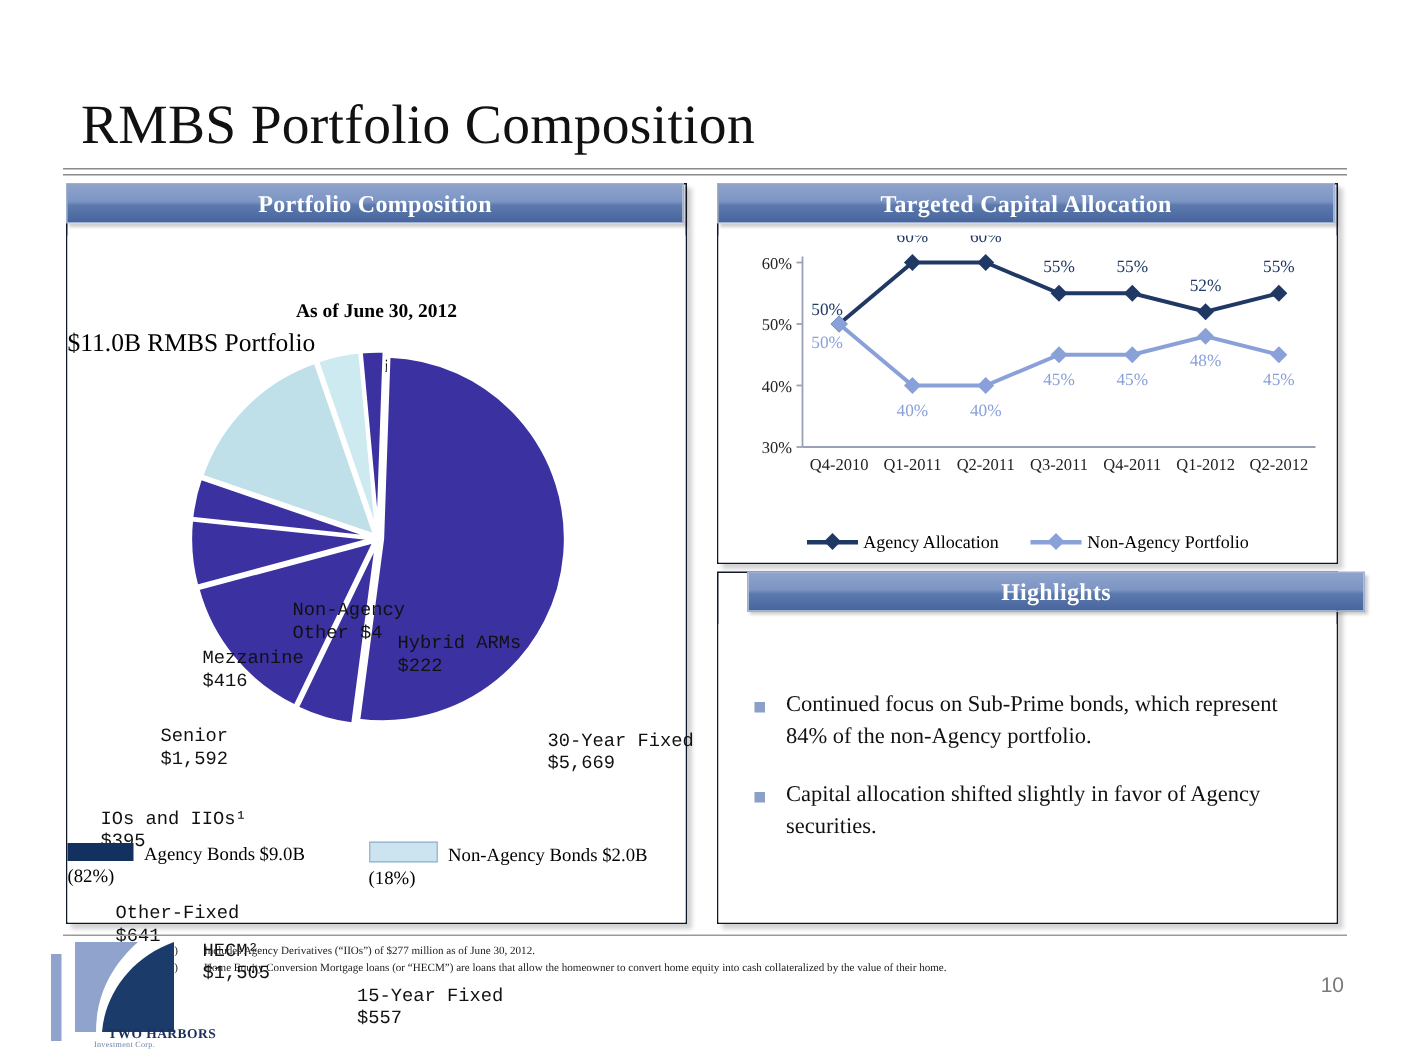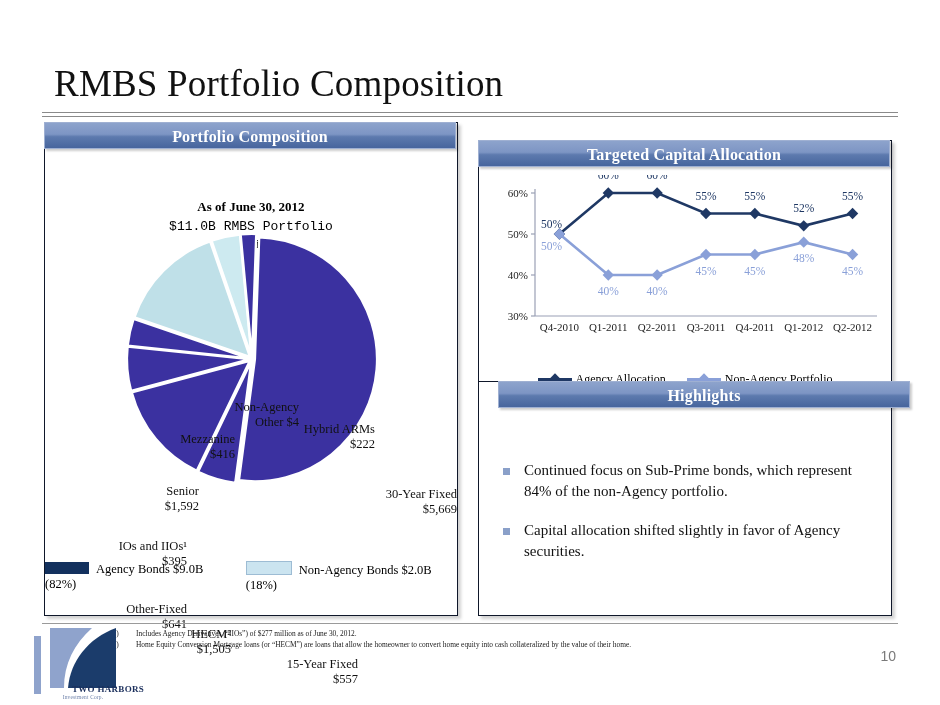--- a/index.html
+++ b/index.html
@@ -40,7 +40,7 @@
   #panel-left{left:44px;top:122px;width:412px;height:492px;}
   #panel-left .panel-head{position:absolute;left:-1px;top:-1px;width:412px;box-sizing:border-box;}
 
-  #panel-tca{left:478px;top:140px;width:412px;height:252px;}
+  #panel-tca{left:478px;top:122px;width:412px;height:252px;}
   #panel-tca .panel-head{position:absolute;left:-1px;top:-1px;width:412px;box-sizing:border-box;}
 
   #panel-high{left:478px;top:381px;width:412px;height:233px;}

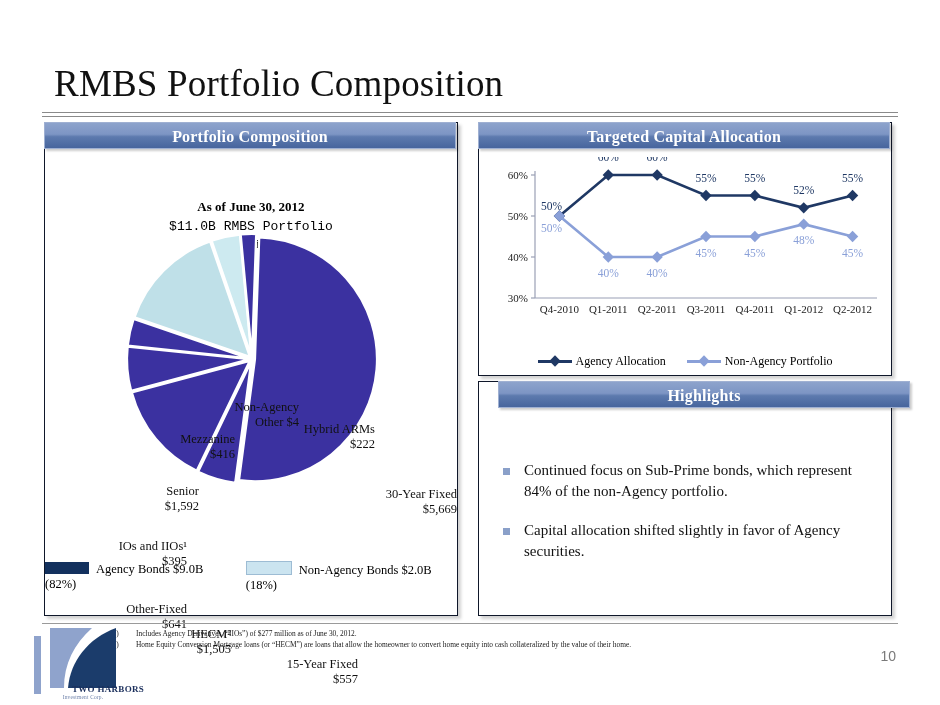--- a/index.html
+++ b/index.html
@@ -49,7 +49,7 @@
   
   .pie-title{position:absolute;left:0;right:0;top:42px;text-align:center;
     font-size:13px;font-weight:bold;font-family:"Liberation Serif",serif;}
-  .pie-sub1{position:absolute;left:0;right:0;top:62px;text-align:center;font-size:13px;font-family:Liberation Mono, monospace;}
+  .pie-sub1{position:absolute;left:0;right:0;top:62px;text-align:left;font-size:17px;}
   .pie-sub2{position:absolute;left:0;right:0;top:80px;text-align:center;font-size:12.5px;}
 
   .pie-wrap{position:absolute;left:0;top:0;width:412px;height:492px;}

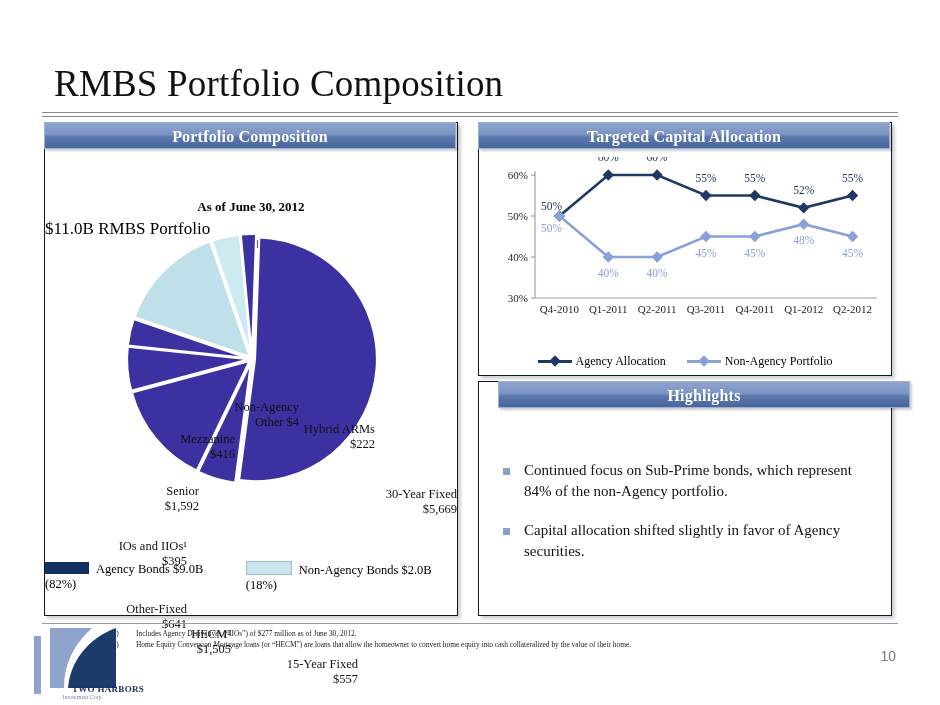--- a/index.html
+++ b/index.html
@@ -53,8 +53,8 @@
   .pie-sub2{position:absolute;left:0;right:0;top:80px;text-align:center;font-size:12.5px;}
 
   .pie-wrap{position:absolute;left:0;top:0;width:412px;height:492px;}
-  .pie-label{position:absolute;font-size:12.5px;line-height:15px;text-align:right;
-    font-family:Liberation Serif, serif;color:#111;white-space:nowrap;}
+  .pie-label{position:absolute;font-size:12.5px;line-height:15px;text-align:left;
+    font-family:Liberation Mono, monospace;color:#111;white-space:nowrap;}
 
   
   .pie-legend{position:absolute;left:0;right:0;bottom:22px;

